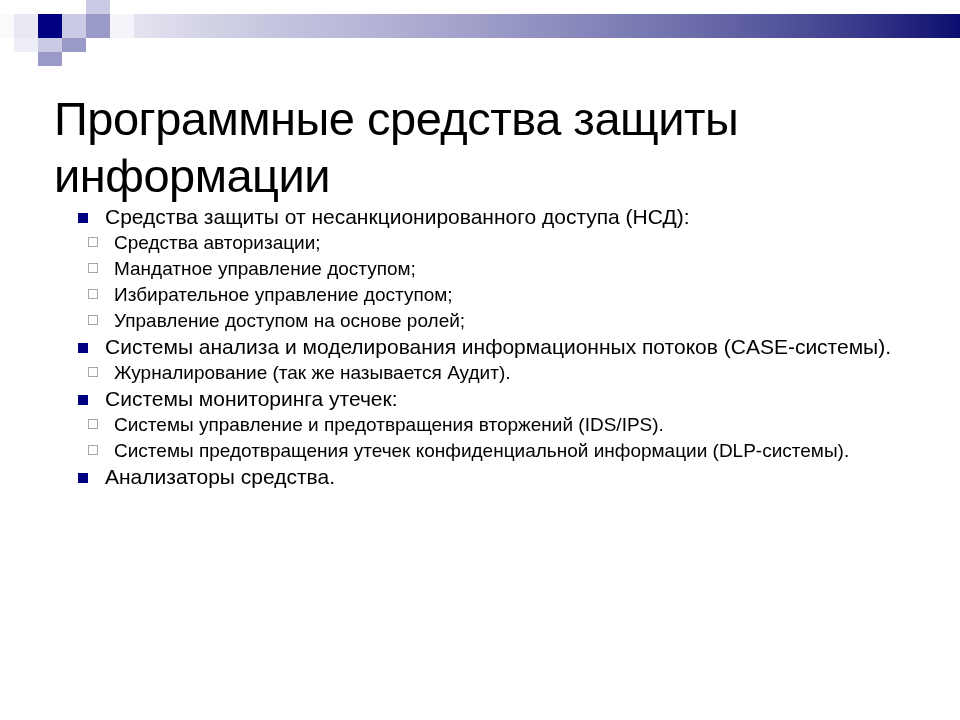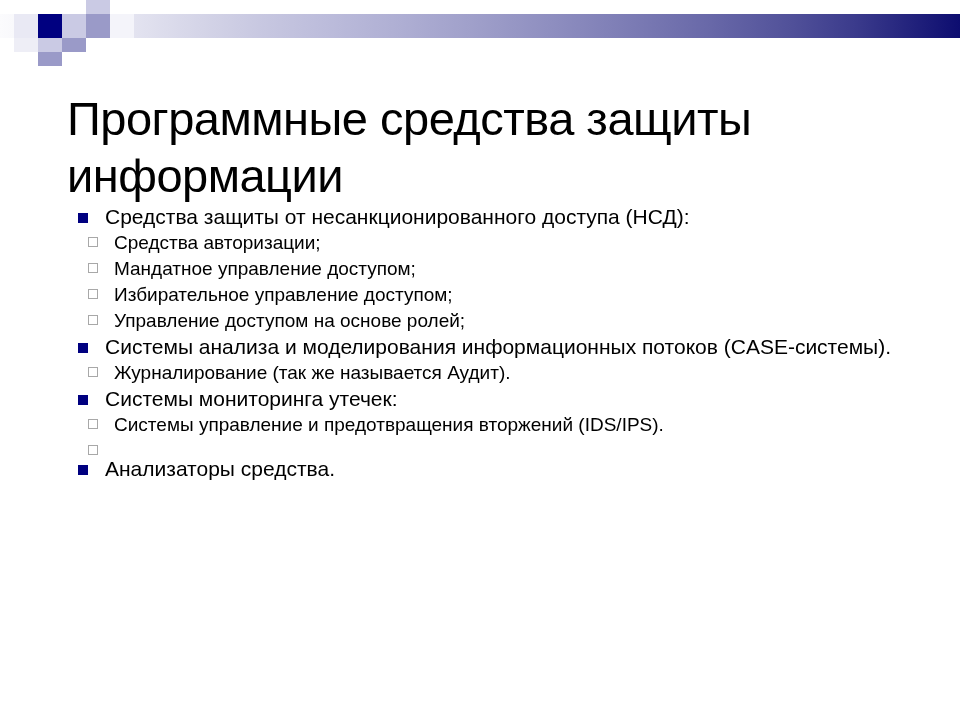--- a/index.html
+++ b/index.html
@@ -75,7 +75,6 @@
     font-weight: normal;
     letter-spacing: -0.5px;
     font-stretch: condensed;
-    margin-left: 13px;
   }
 
   

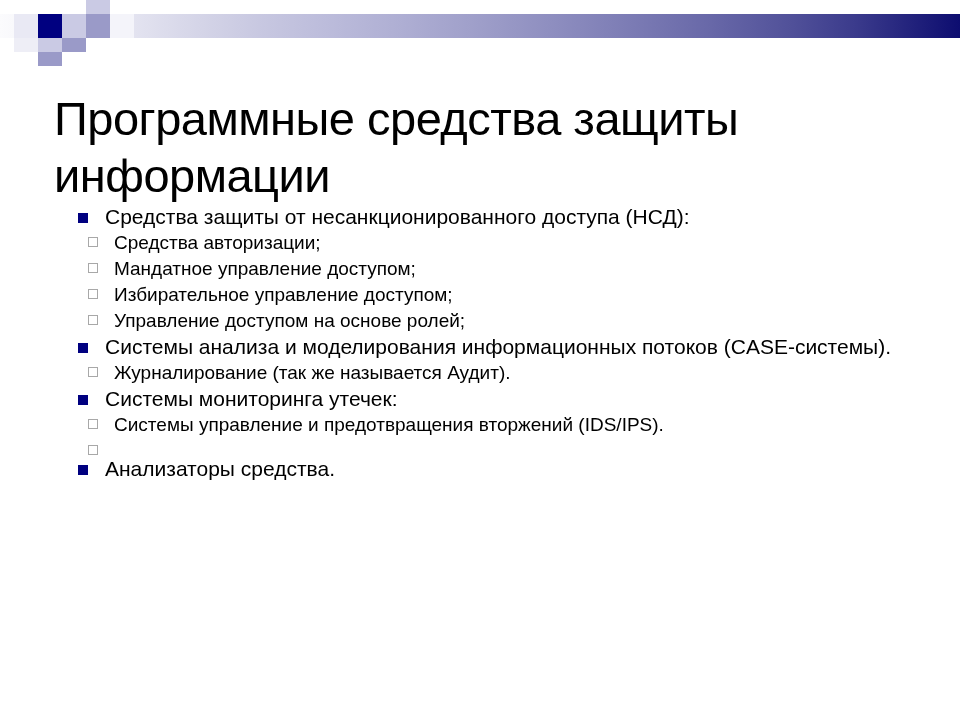--- a/index.html
+++ b/index.html
@@ -187,6 +187,7 @@
     </div>
     <div class="item lvl2">
       <span class="bullet2"></span>
+      <span class="text2">Системы предотвращения утечек конфиденциальной информации (DLP-системы).</span>
     </div>
     <div class="item lvl1">
       <span class="bullet1"></span>

